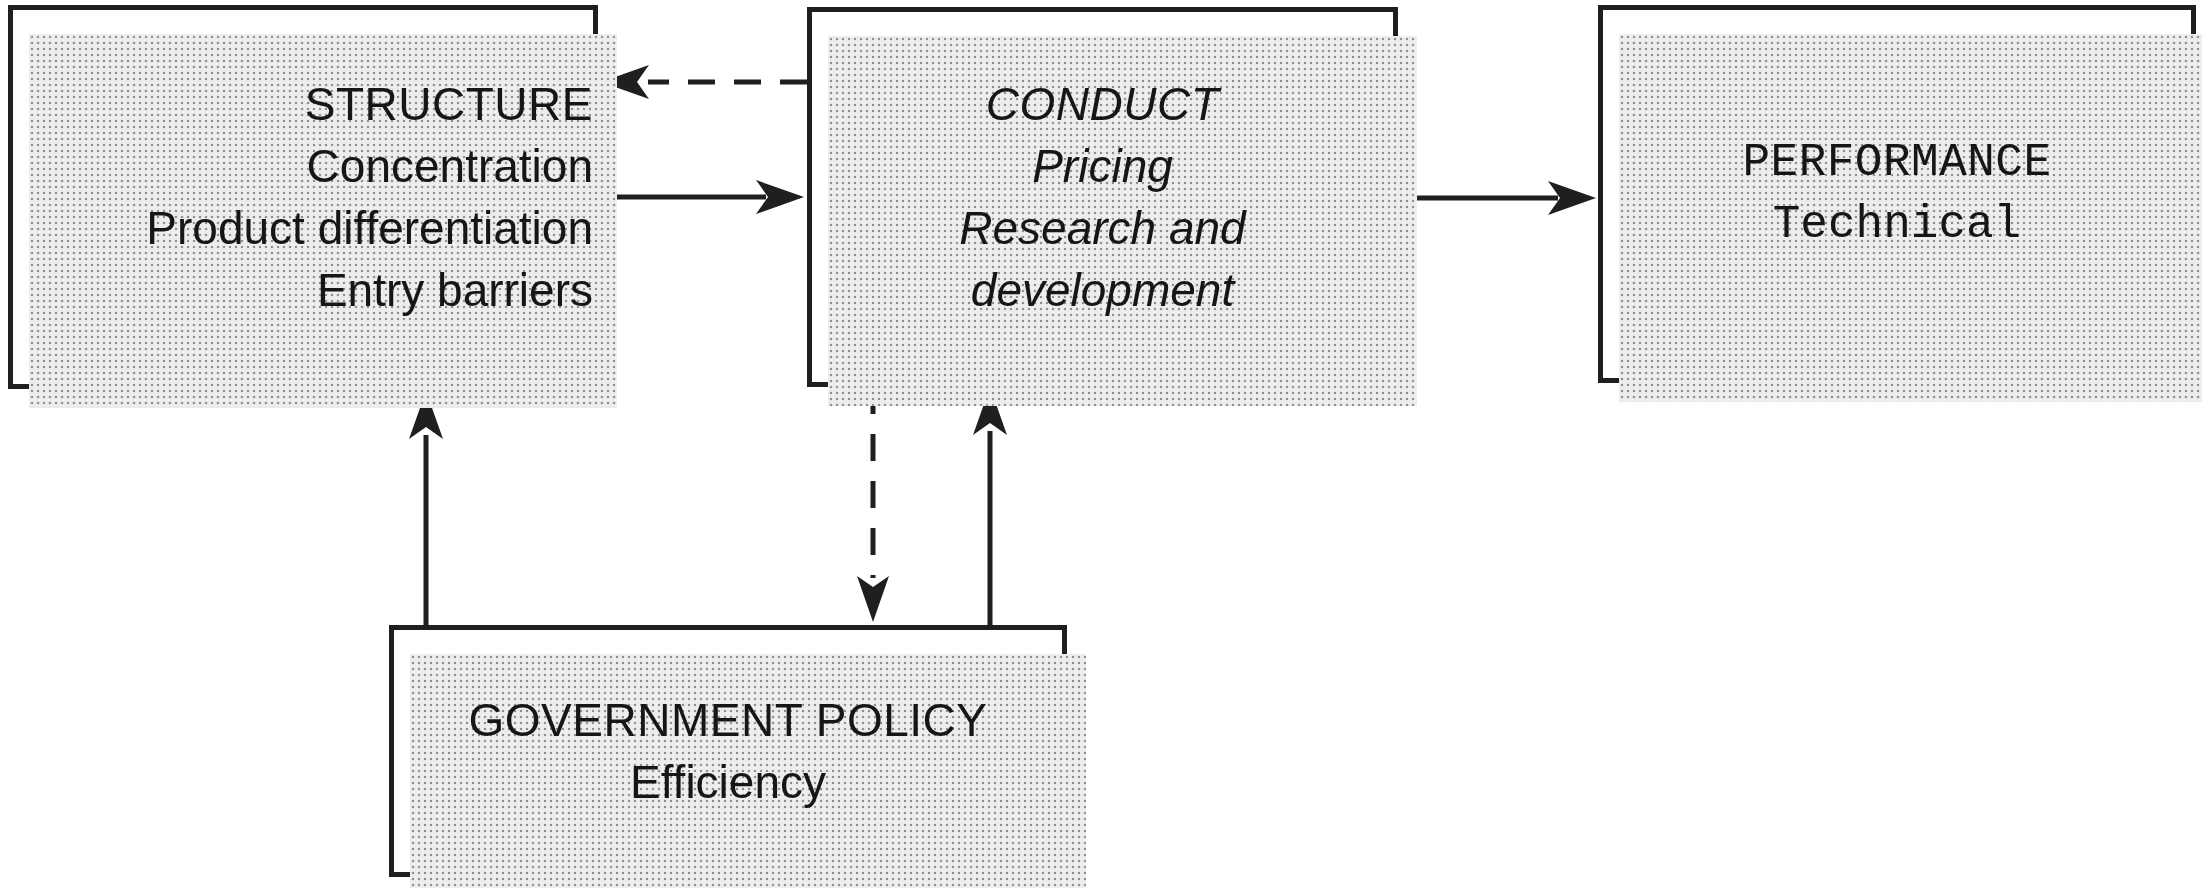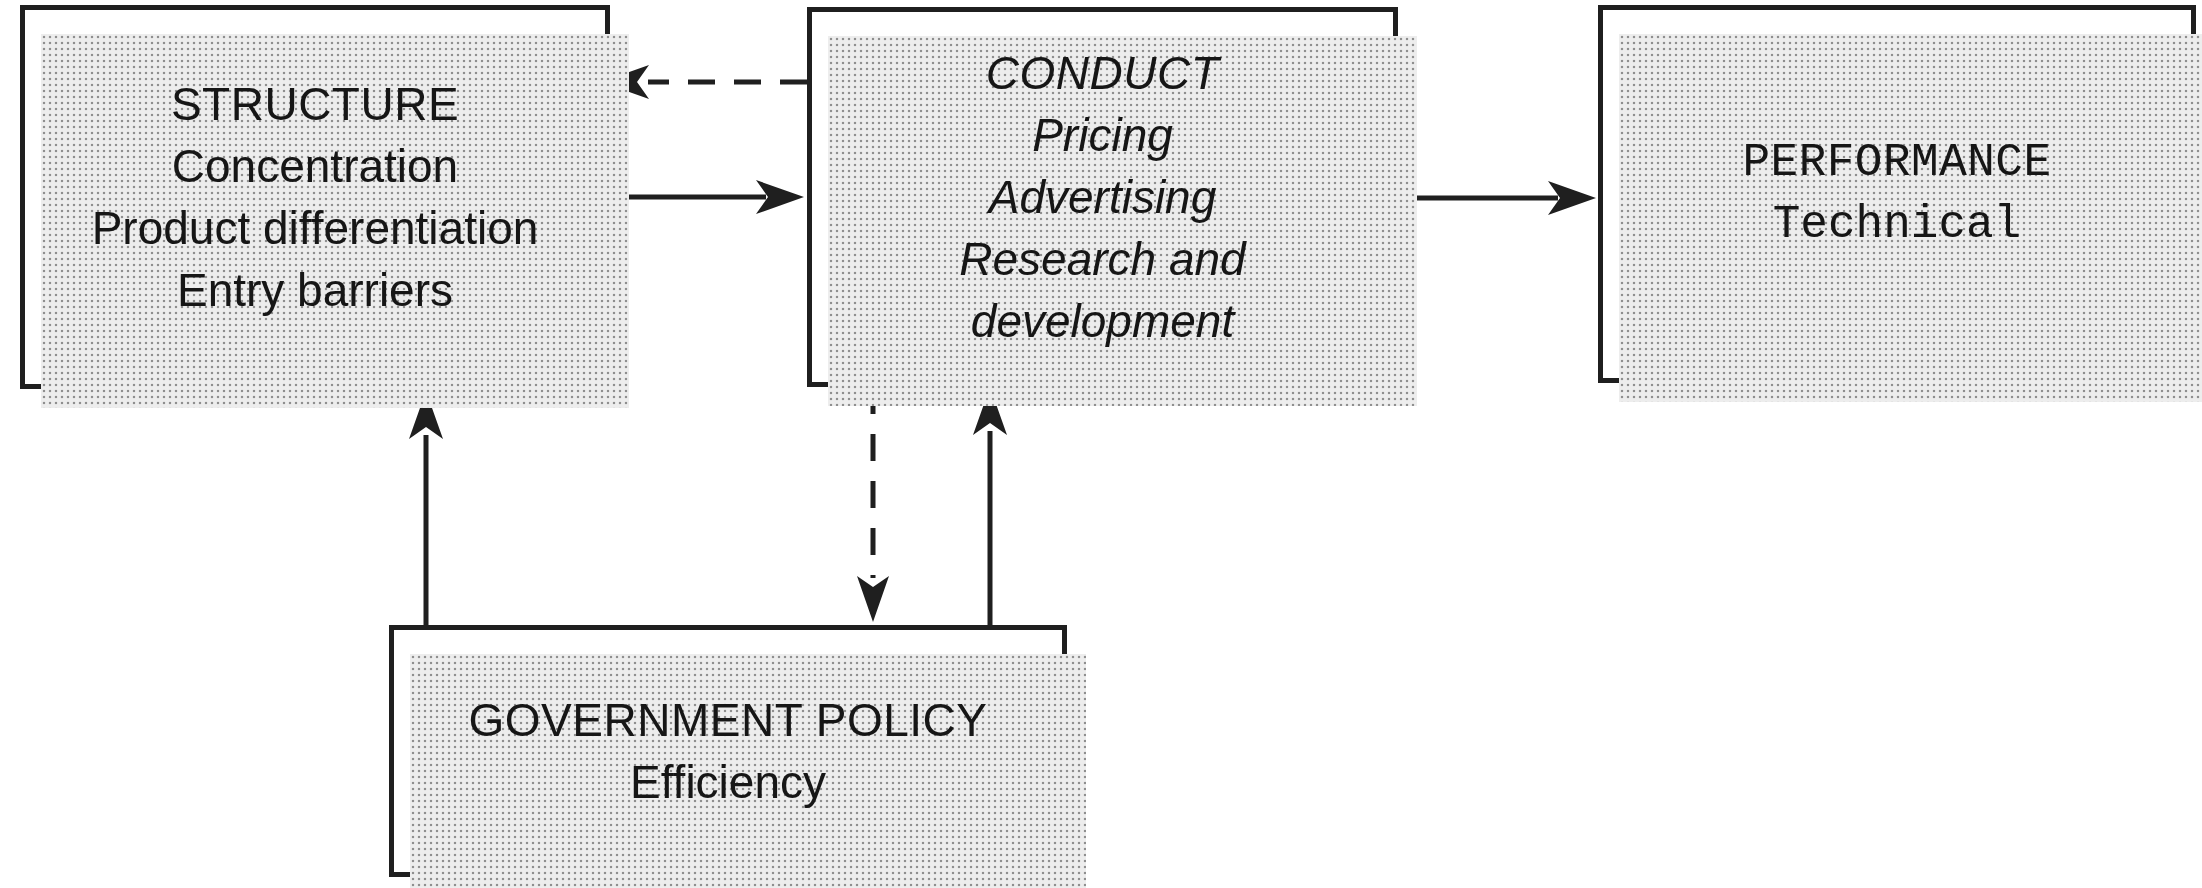--- a/index.html
+++ b/index.html
@@ -58,7 +58,7 @@
   .box .item {
     white-space: pre-line;
   }
-  .box-structure   { left: 20px;    top: 5px;   width: 590px; height: 384px; }
+  .box-structure   { left: 8px;    top: 5px;   width: 590px; height: 384px; align-items: flex-end; }
   .box-conduct     { left: 807px;  top: 7px;   width: 591px; height: 380px; font-style: italic; }
   .box-performance { left: 1598px; top: 5px;   width: 598px; height: 378px; font-family: Liberation Mono, monospace; }
   .box-government  { left: 369px;  top: 625px; width: 678px; height: 252px; margin-left: 20px; }

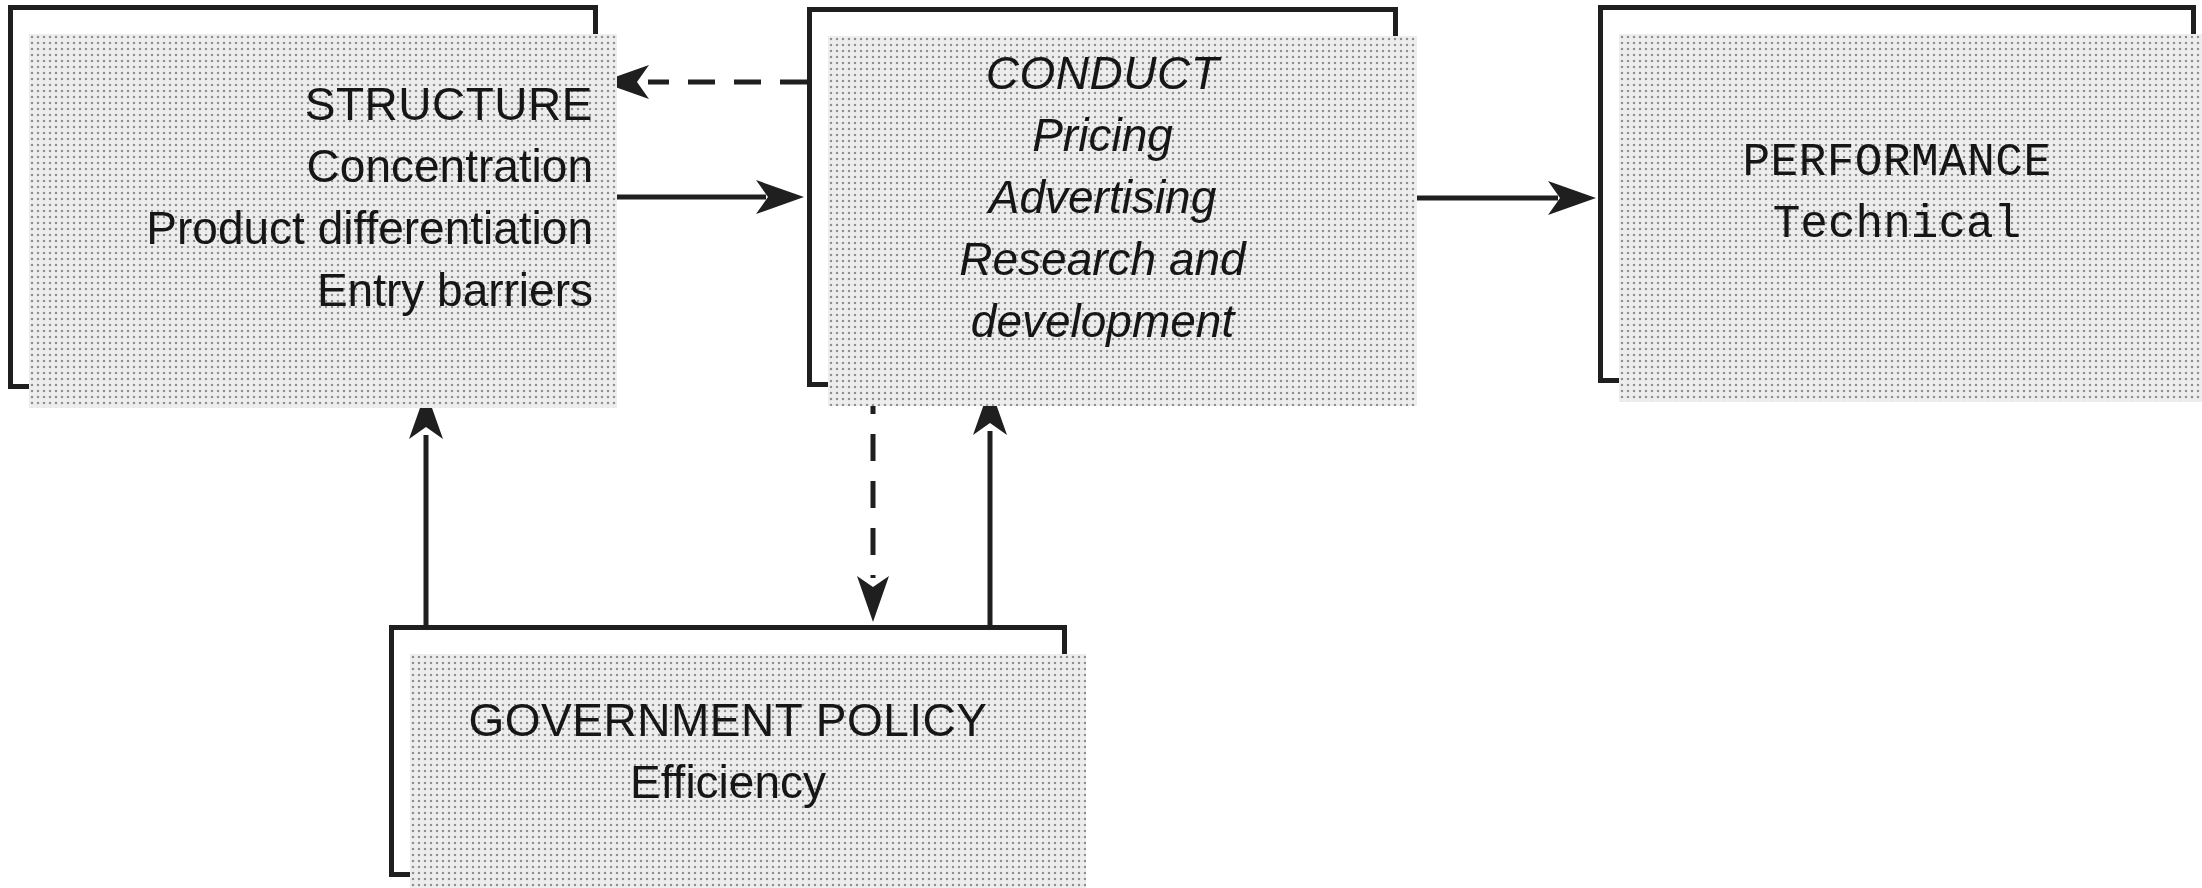--- a/index.html
+++ b/index.html
@@ -111,7 +111,6 @@
   <div class="box box-conduct">
     <div class="title">CONDUCT</div>
     <div class="item">Pricing</div>
-    <div class="item">Advertising</div>
     <div class="item">Research and
 development</div>
   </div>

